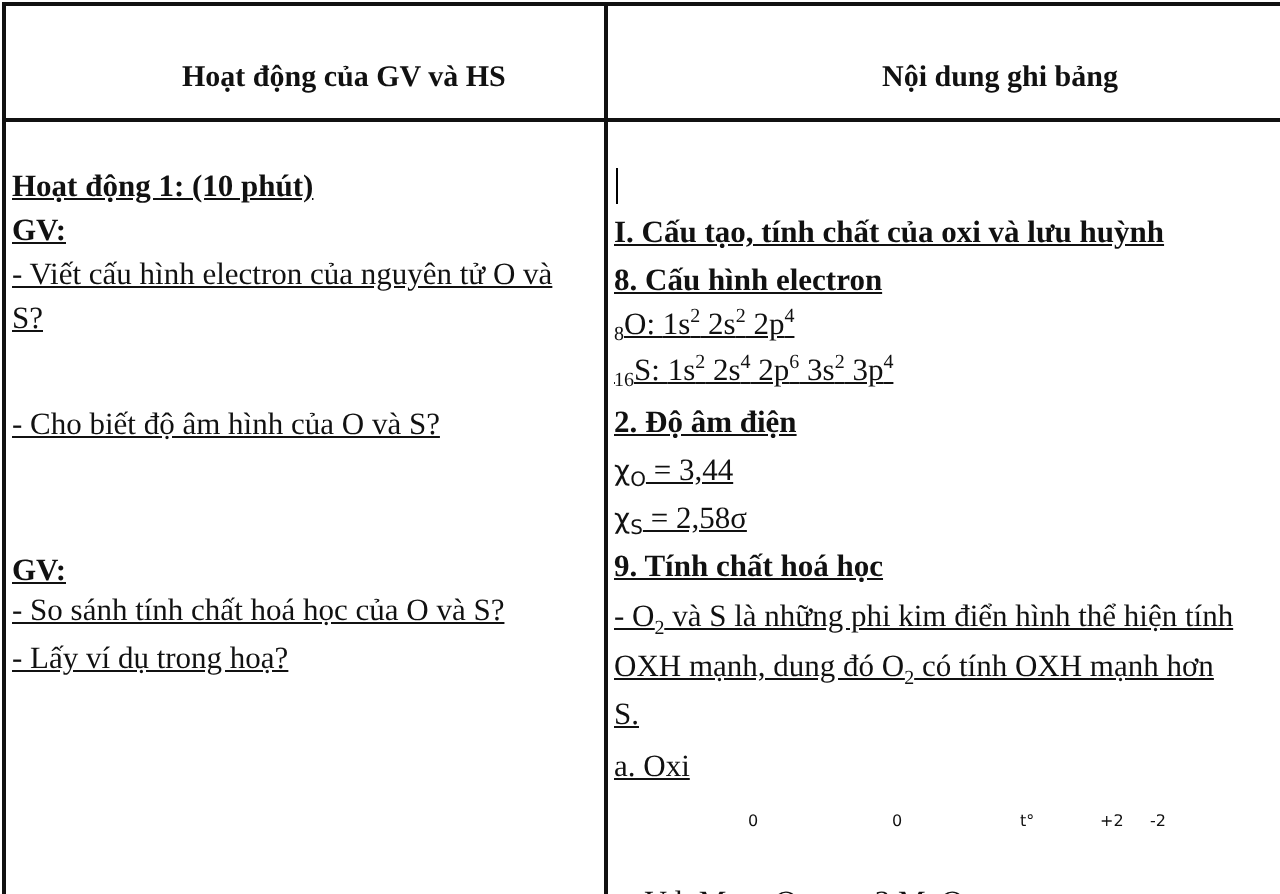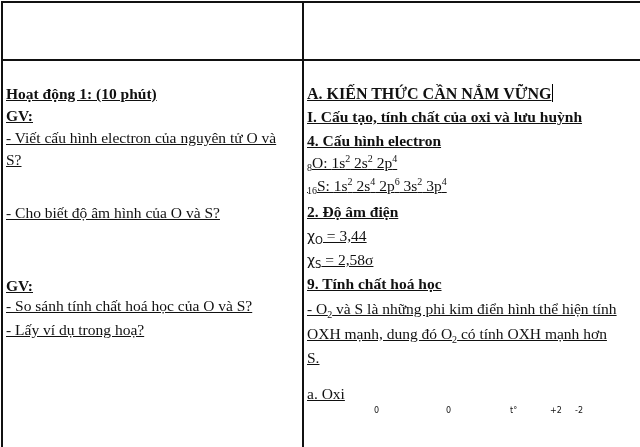--- a/index.html
+++ b/index.html
@@ -48,6 +48,7 @@
 
 <div class="table">
   <div class="hdr">
+    <span class="hdr-cell hdr-left">Hoạt động của GV và HS</span>
   </div>
   <div class="vline"></div>
 </div>

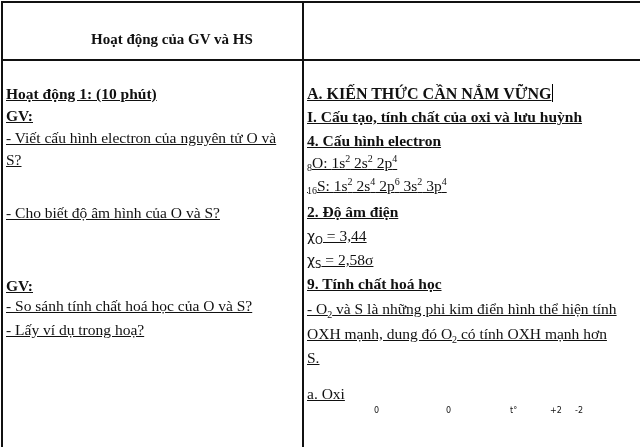--- a/index.html
+++ b/index.html
@@ -49,6 +49,7 @@
 <div class="table">
   <div class="hdr">
     <span class="hdr-cell hdr-left">Hoạt động của GV và HS</span>
+    <span class="hdr-cell hdr-right">Nội dung ghi bảng</span>
   </div>
   <div class="vline"></div>
 </div>

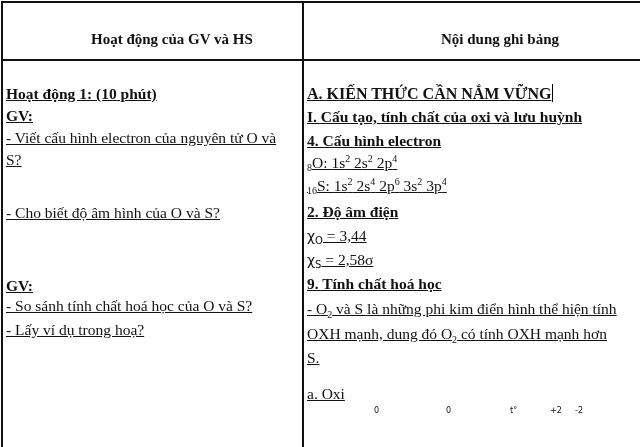--- a/index.html
+++ b/index.html
@@ -66,7 +66,7 @@
 </div>
 
 <div class="col col-right">
-  <div class="line b" style="top:4px; font-size:16px"><span>A. KIẾN THỨC CẦN NẮM VỮNG</span><span class="cursor"></span></div>
+  <div class="line b" style="top:4px; font-size:16px"><span class="cursor"></span></div>
   <div class="line b" style="top:27px">I. Cấu tạo, tính chất của oxi và lưu huỳnh</div>
   <div class="line b" style="top:51px">4. Cấu hình electron</div>
 

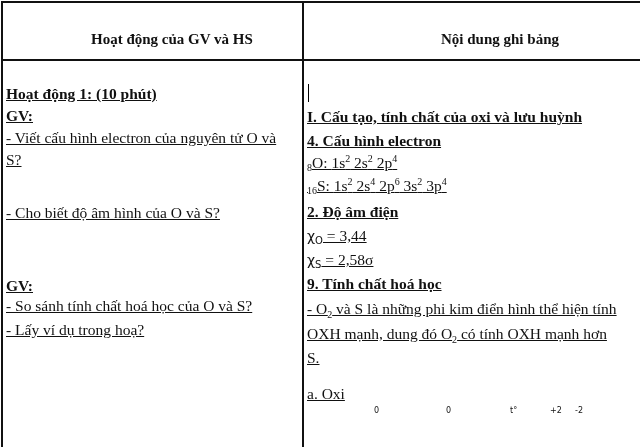--- a/index.html
+++ b/index.html
@@ -68,7 +68,7 @@
 <div class="col col-right">
   <div class="line b" style="top:4px; font-size:16px"><span class="cursor"></span></div>
   <div class="line b" style="top:27px">I. Cấu tạo, tính chất của oxi và lưu huỳnh</div>
-  <div class="line b" style="top:51px">4. Cấu hình electron</div>
+  <div class="line b" style="top:51px">8. Cấu hình electron</div>
 
   <div class="line" style="top:73px">
     <span class="pre-sub">8</span><span>O: </span><span>1s</span><sup>2</sup><span> 2s</span><sup>2</sup><span> 2p</span><sup>4</sup>

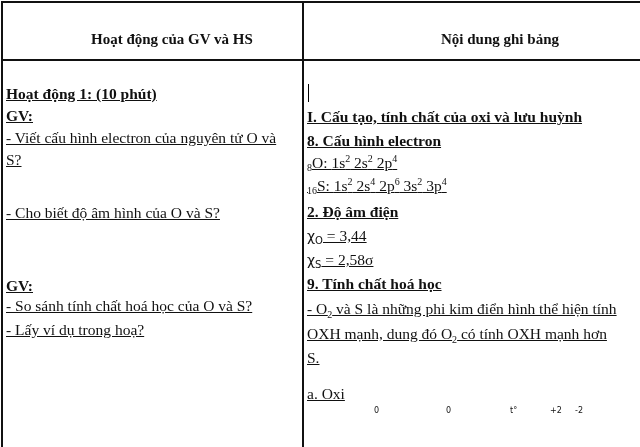--- a/index.html
+++ b/index.html
@@ -93,7 +93,7 @@
     <span>OXH mạnh, dung đó O</span><sub>2</sub><span> có tính OXH mạnh hơn</span>
   </div>
   <div class="line" style="top:268px">S.</div>
-  <div class="line" style="top:304px">a. Oxi</div>
+  <div class="line" style="top:294px">a. Oxi</div>
 
   <div style="position:absolute; top:326px; left:0; width:330px; height:12px;">
     <span class="ox" style="left:67px">0</span>

